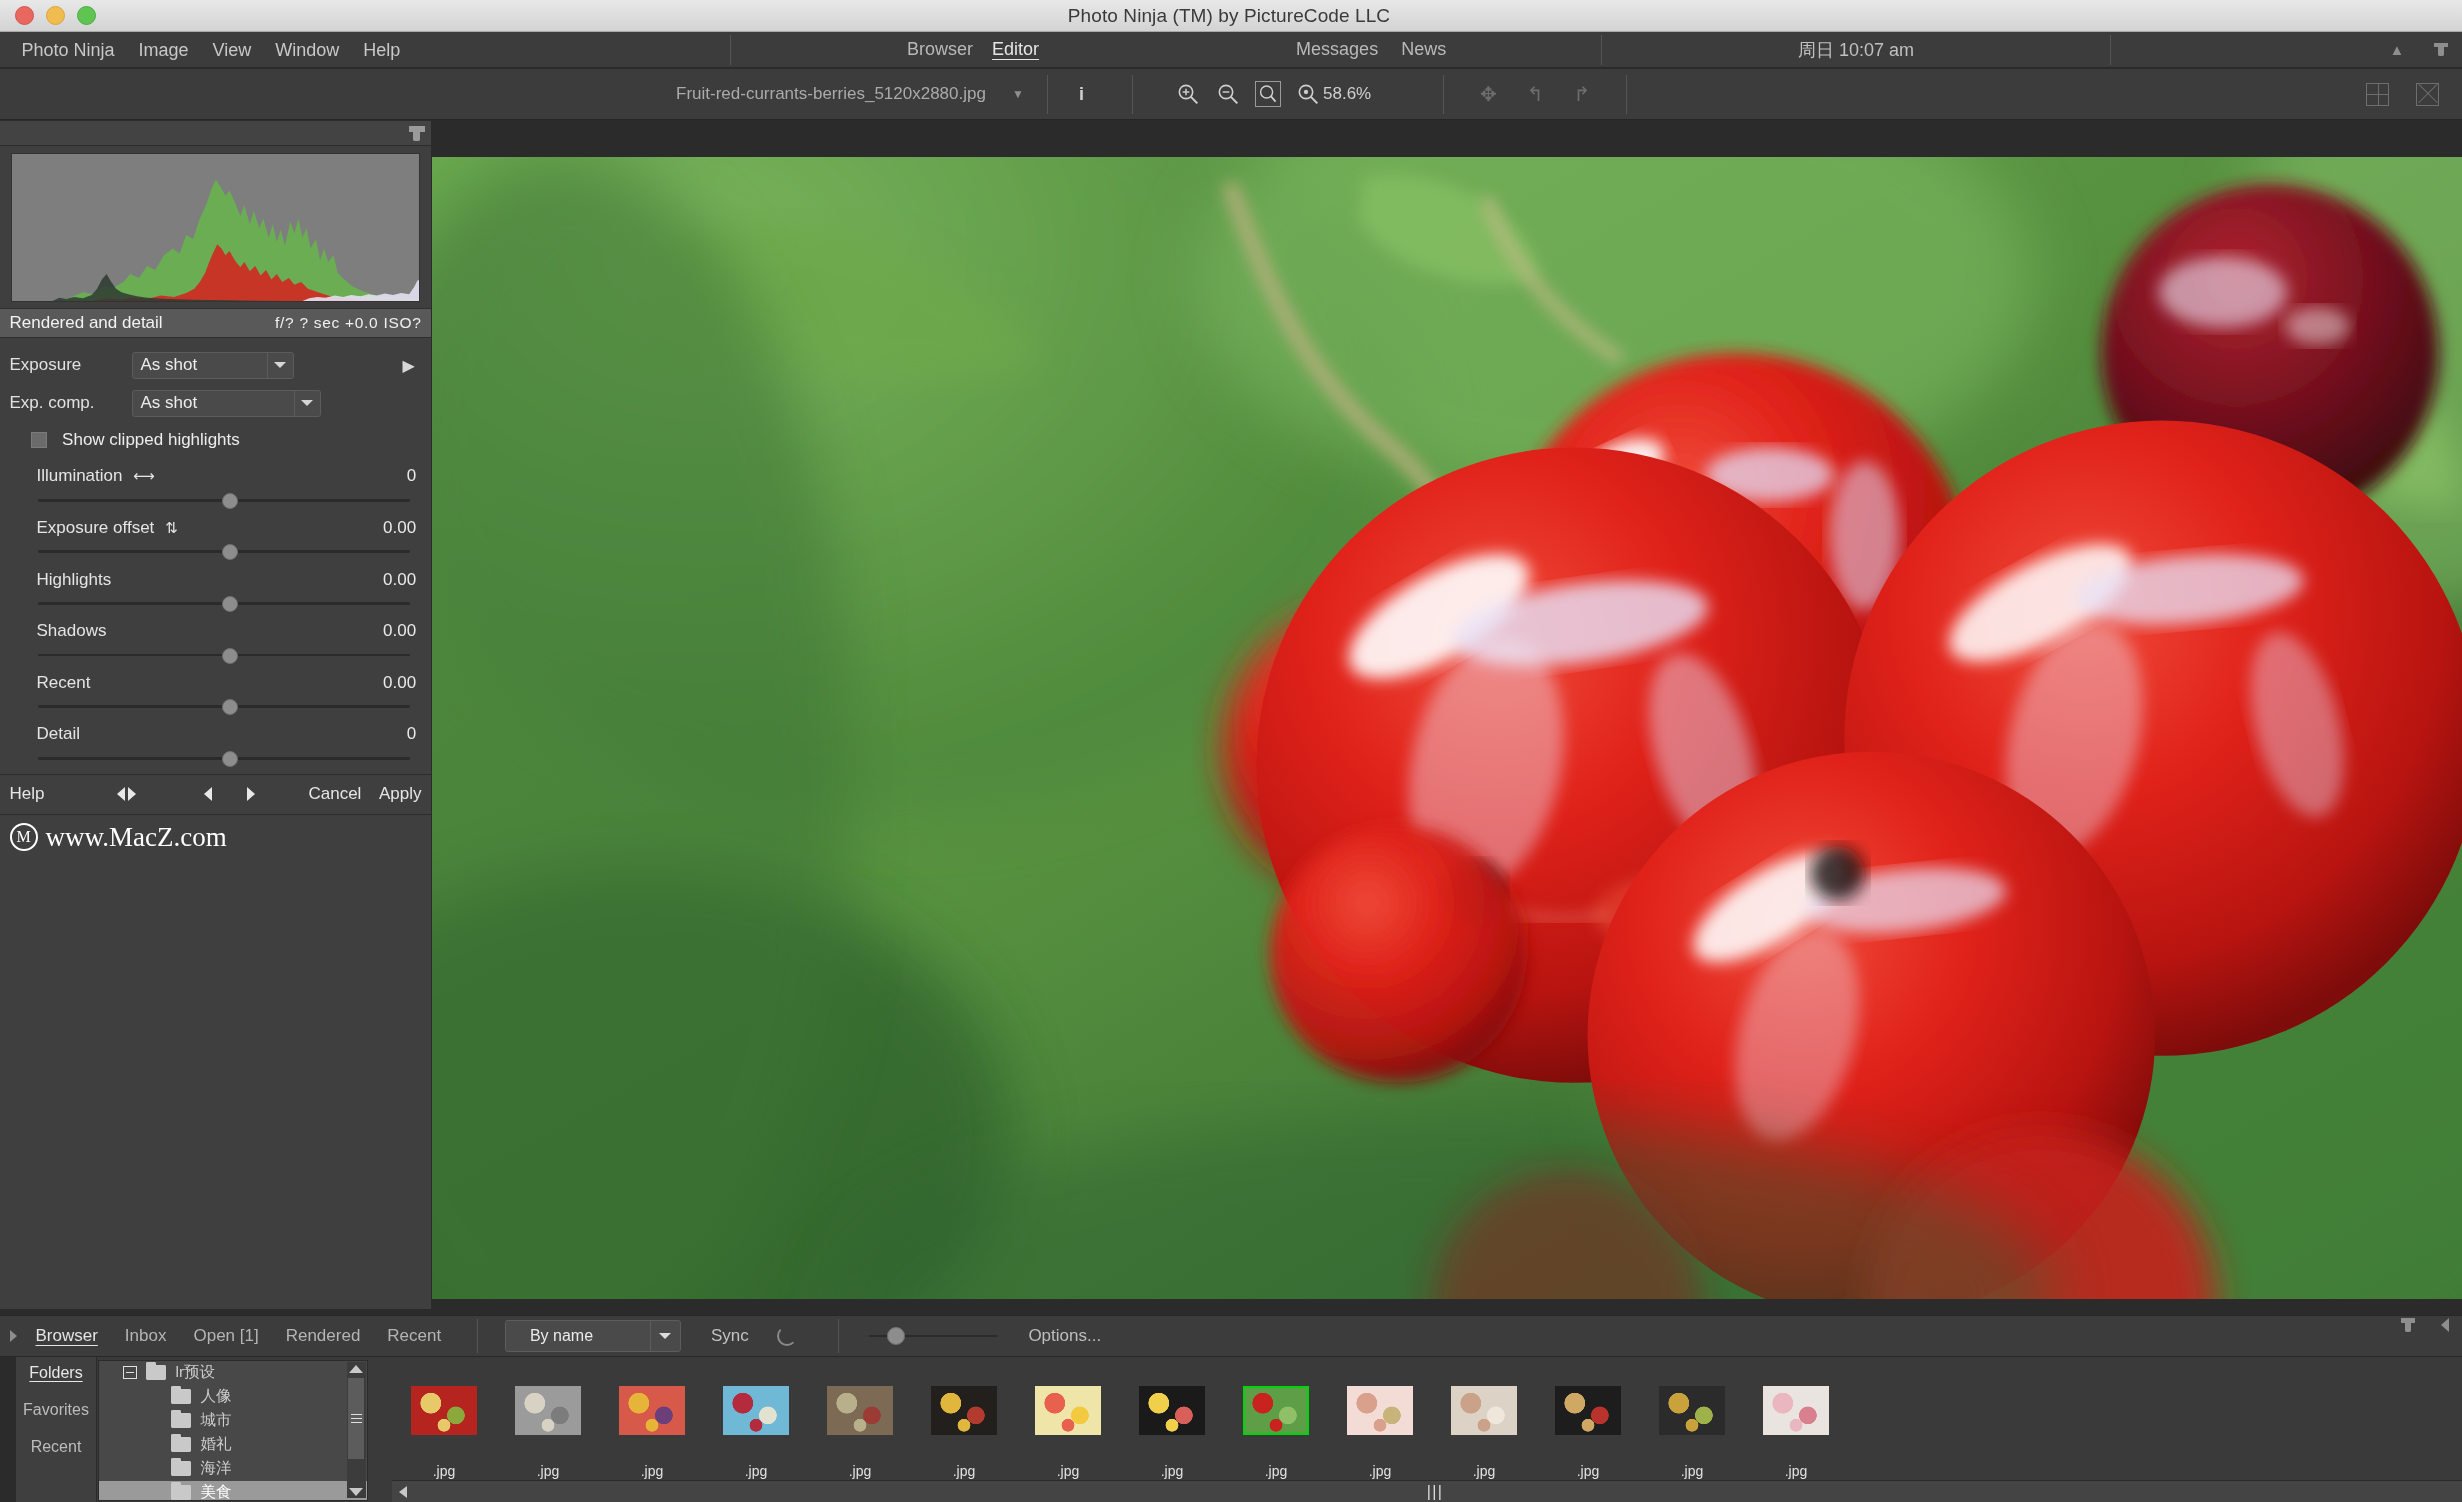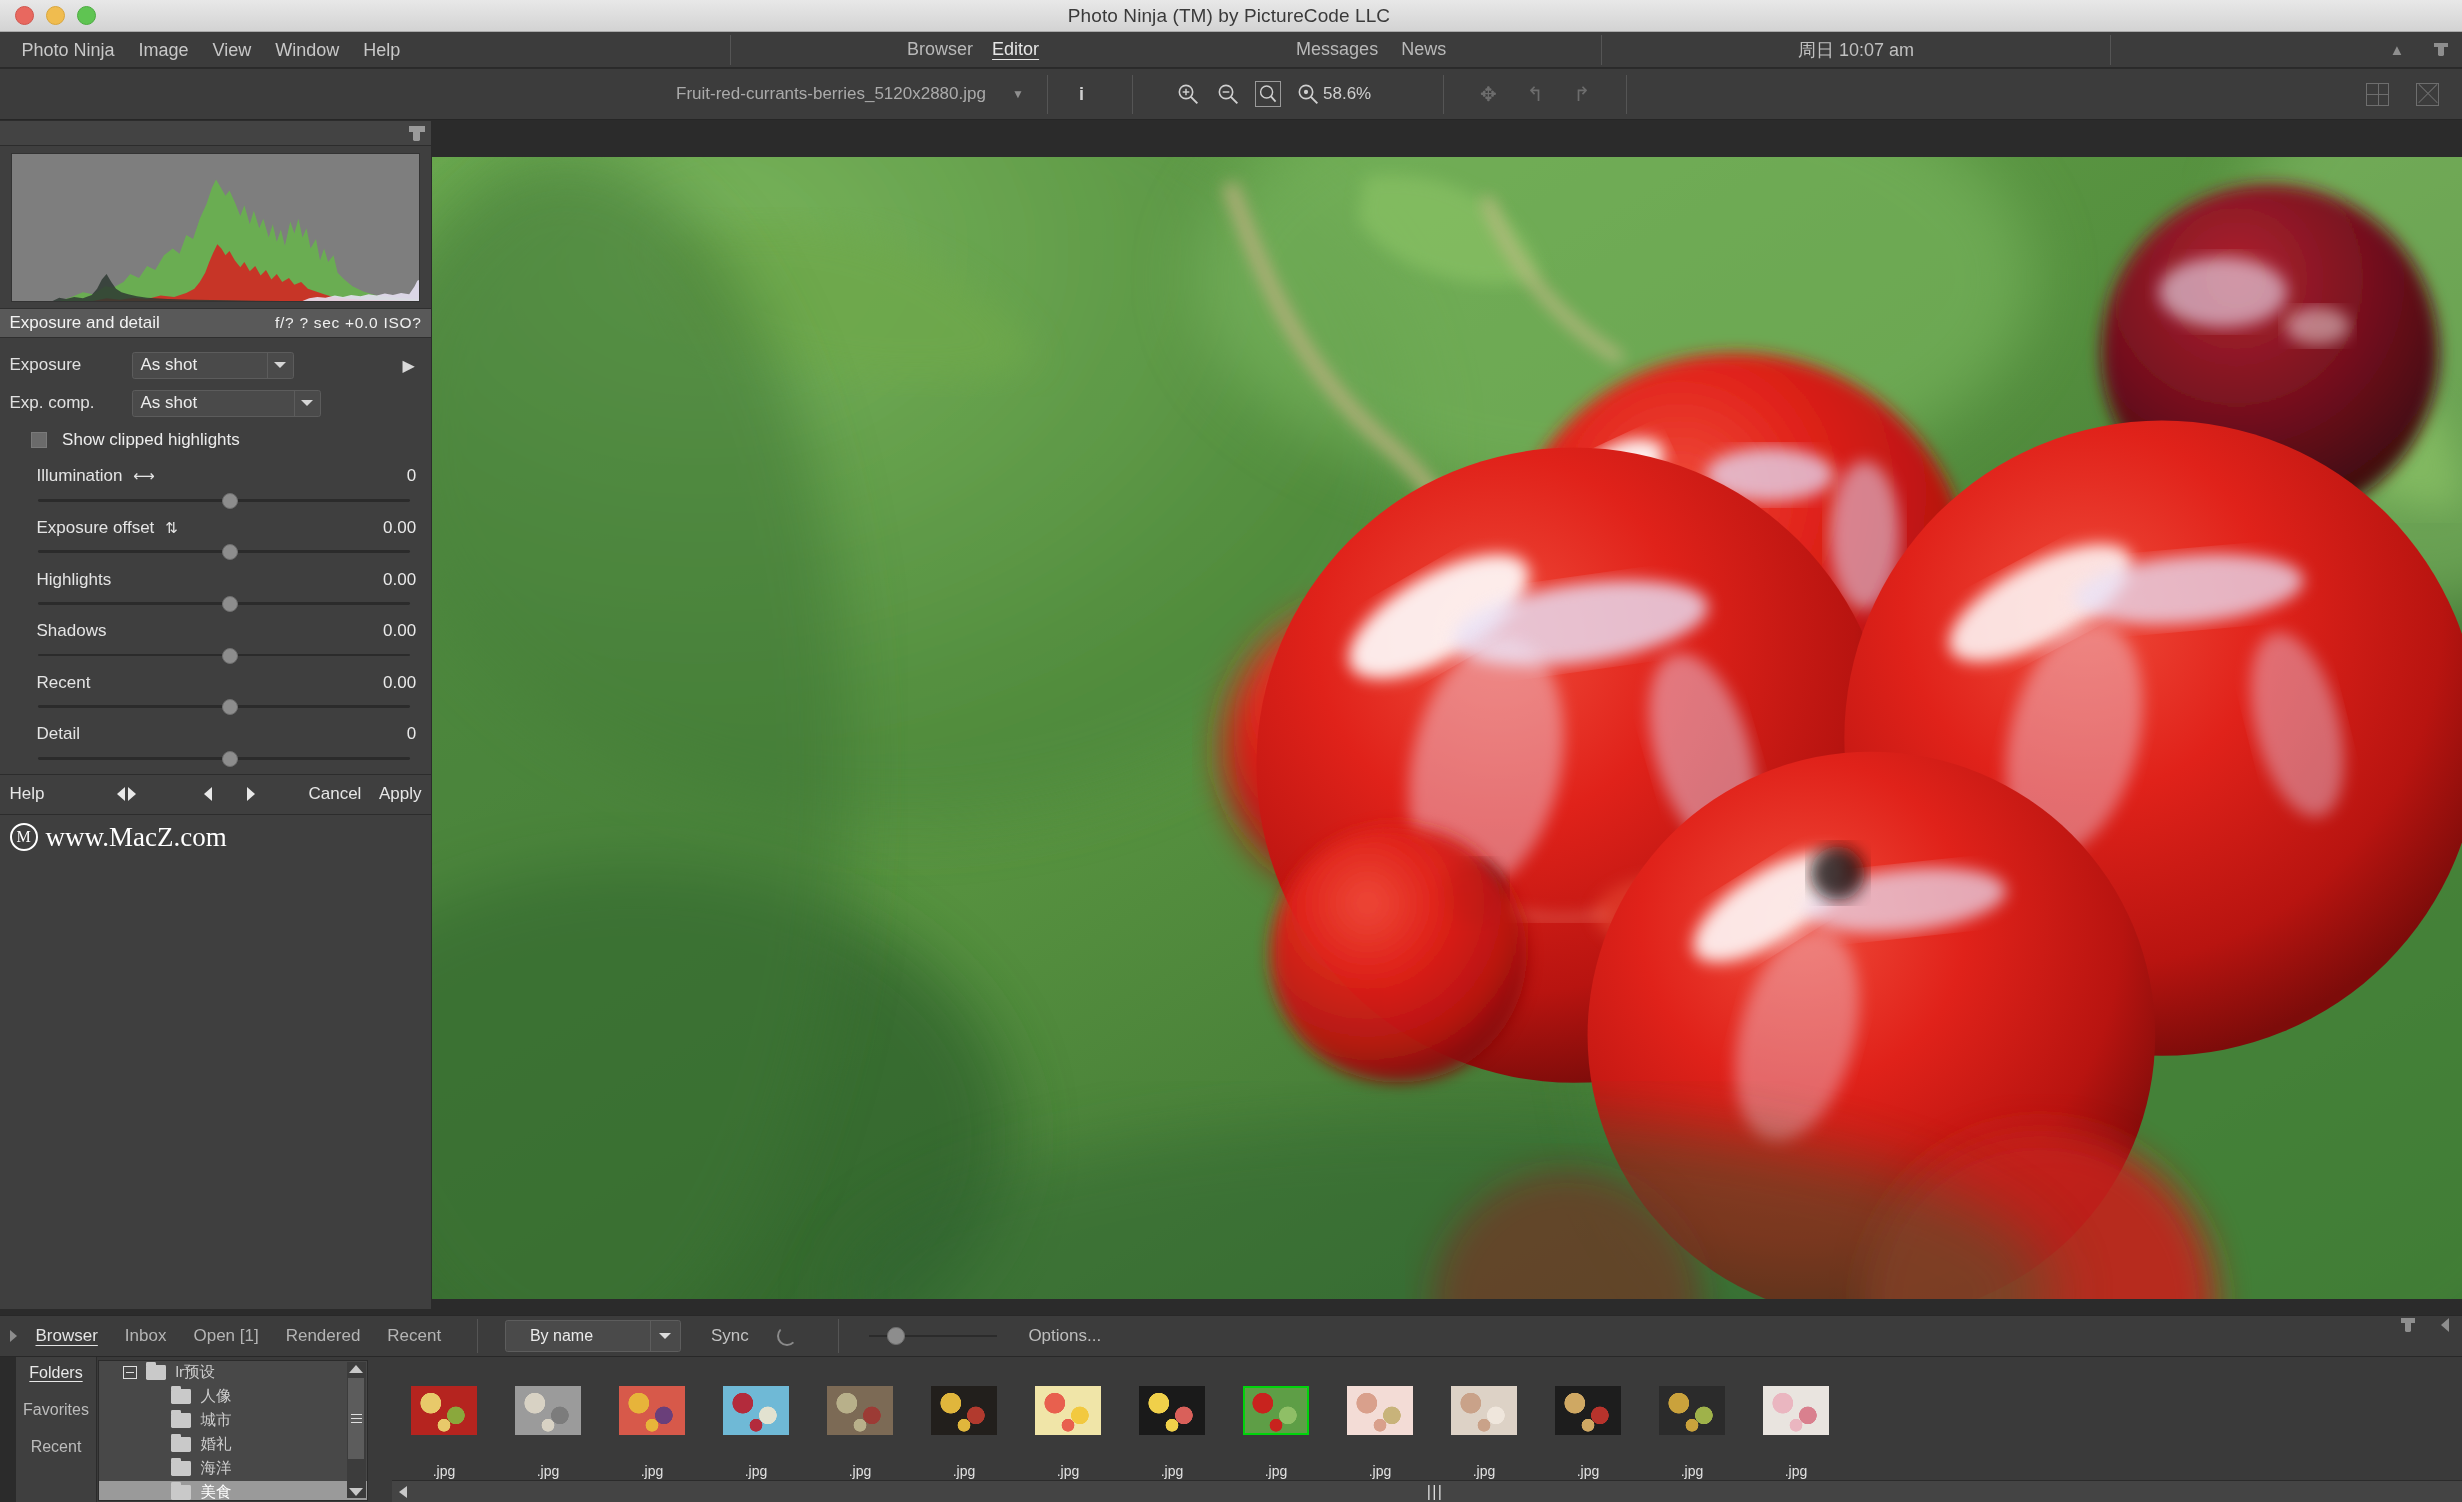--- a/index.html
+++ b/index.html
@@ -393,7 +393,7 @@
     </div>
 
     <div class="section-hdr">
-      <div class="t">Exposure and detail</div>
+      <div class="t">Rendered and detail</div>
       <div class="meta">f/?  ? sec  +0.0  ISO?</div>
     </div>
 

